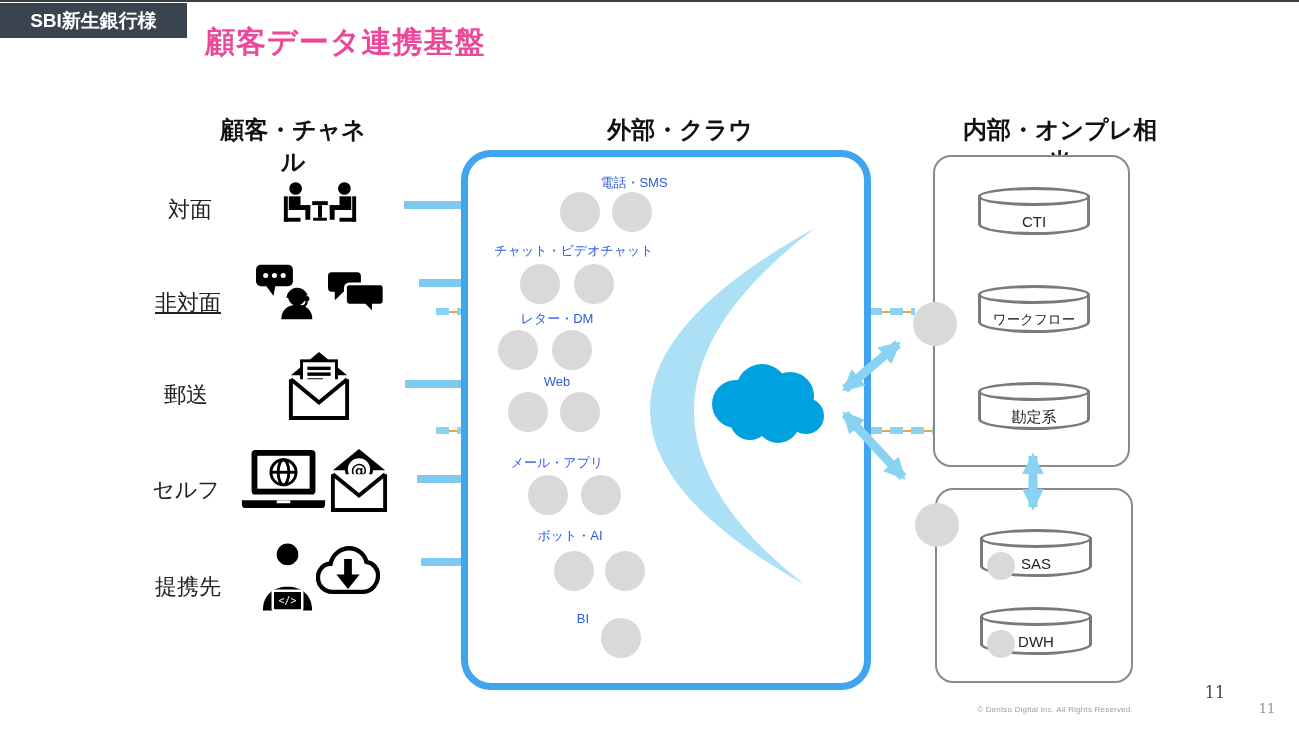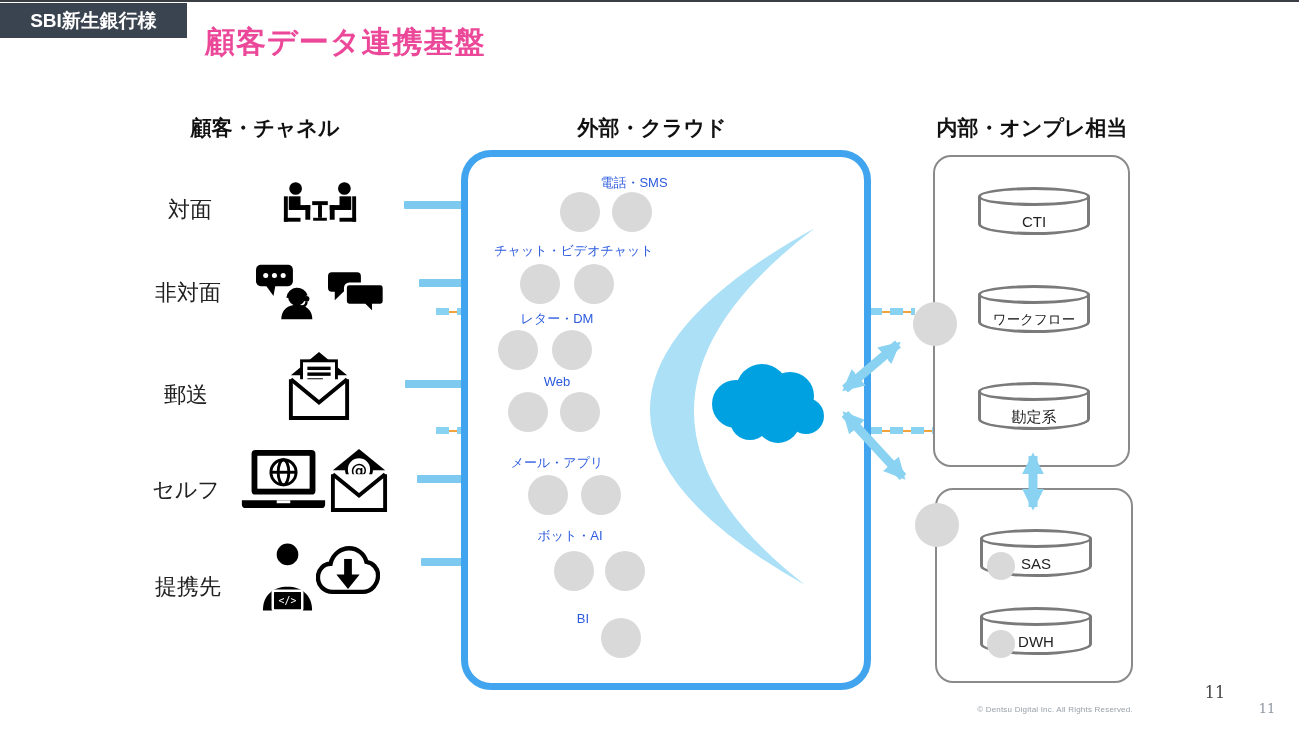--- a/index.html
+++ b/index.html
@@ -14,7 +14,7 @@
     color:#fff; font-size:19px; font-weight:700; display:flex; align-items:center; justify-content:center;
   }
   .title { position:absolute; left:205px; top:10px; font-size:30px; font-weight:700; color:#ec4899; letter-spacing:1px;margin-top:12px; }
-  .col-header { position:absolute; font-size:21px; font-weight:700; color:#111; text-align:center; }
+  .col-header { position:absolute; font-size:24px; font-weight:700; color:#111; text-align:center;margin-left:28px; }
   .hdr-left   { left:190px;  top:114px; width:150px; }
   .hdr-middle { left:572px;  top:114px; width:160px; }
   .hdr-right  { left:932px;  top:114px; width:200px; }

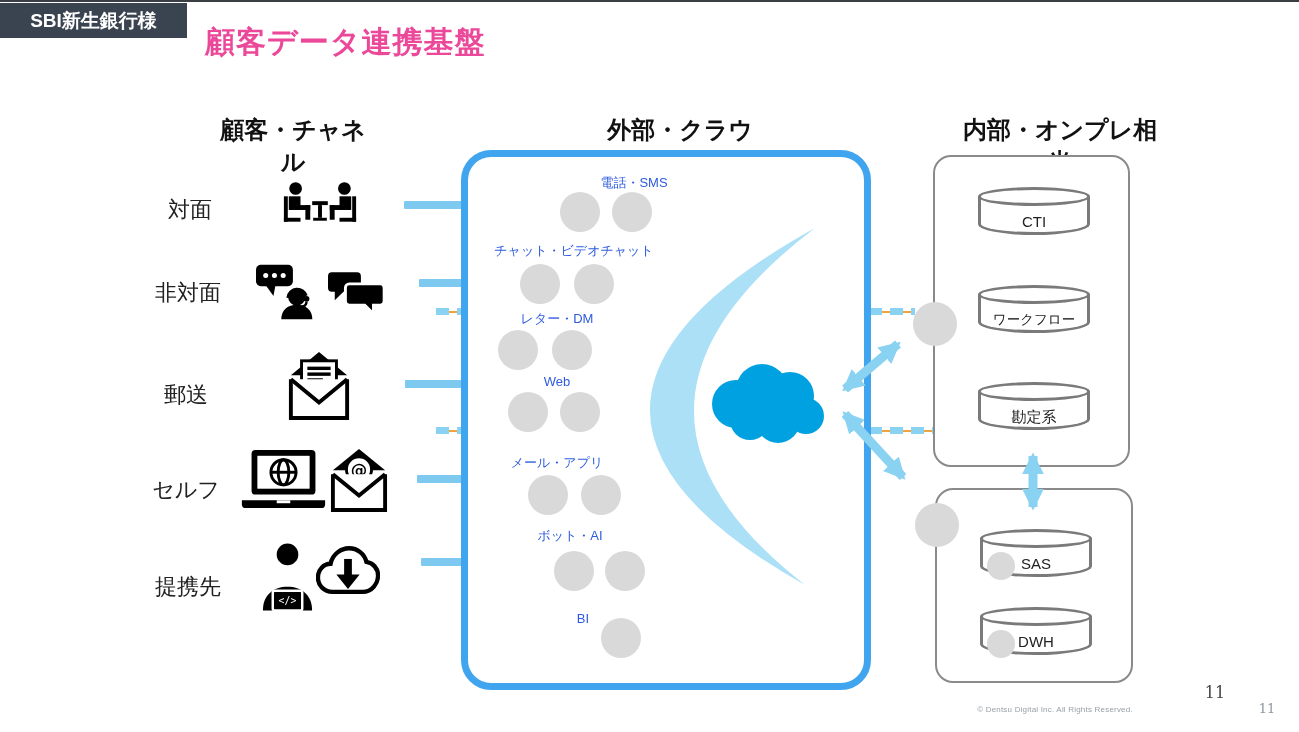--- a/index.html
+++ b/index.html
@@ -81,7 +81,7 @@
   <div class="col-header hdr-right">内部・オンプレ相当</div>
 
   <div class="row-label" style="left:145px;top:195px;width:90px;">対面</div>
-  <div class="row-label" style="left:138px;top:278px;width:100px;">非対面</div>
+  <div class="row-label" style="left:138px;top:288px;width:100px;text-decoration:underline;">非対面</div>
   <div class="row-label" style="left:146px;top:380px;width:80px;">郵送</div>
   <div class="row-label" style="left:141px;top:475px;width:90px;">セルフ</div>
   <div class="row-label" style="left:138px;top:572px;width:100px;">提携先</div>

